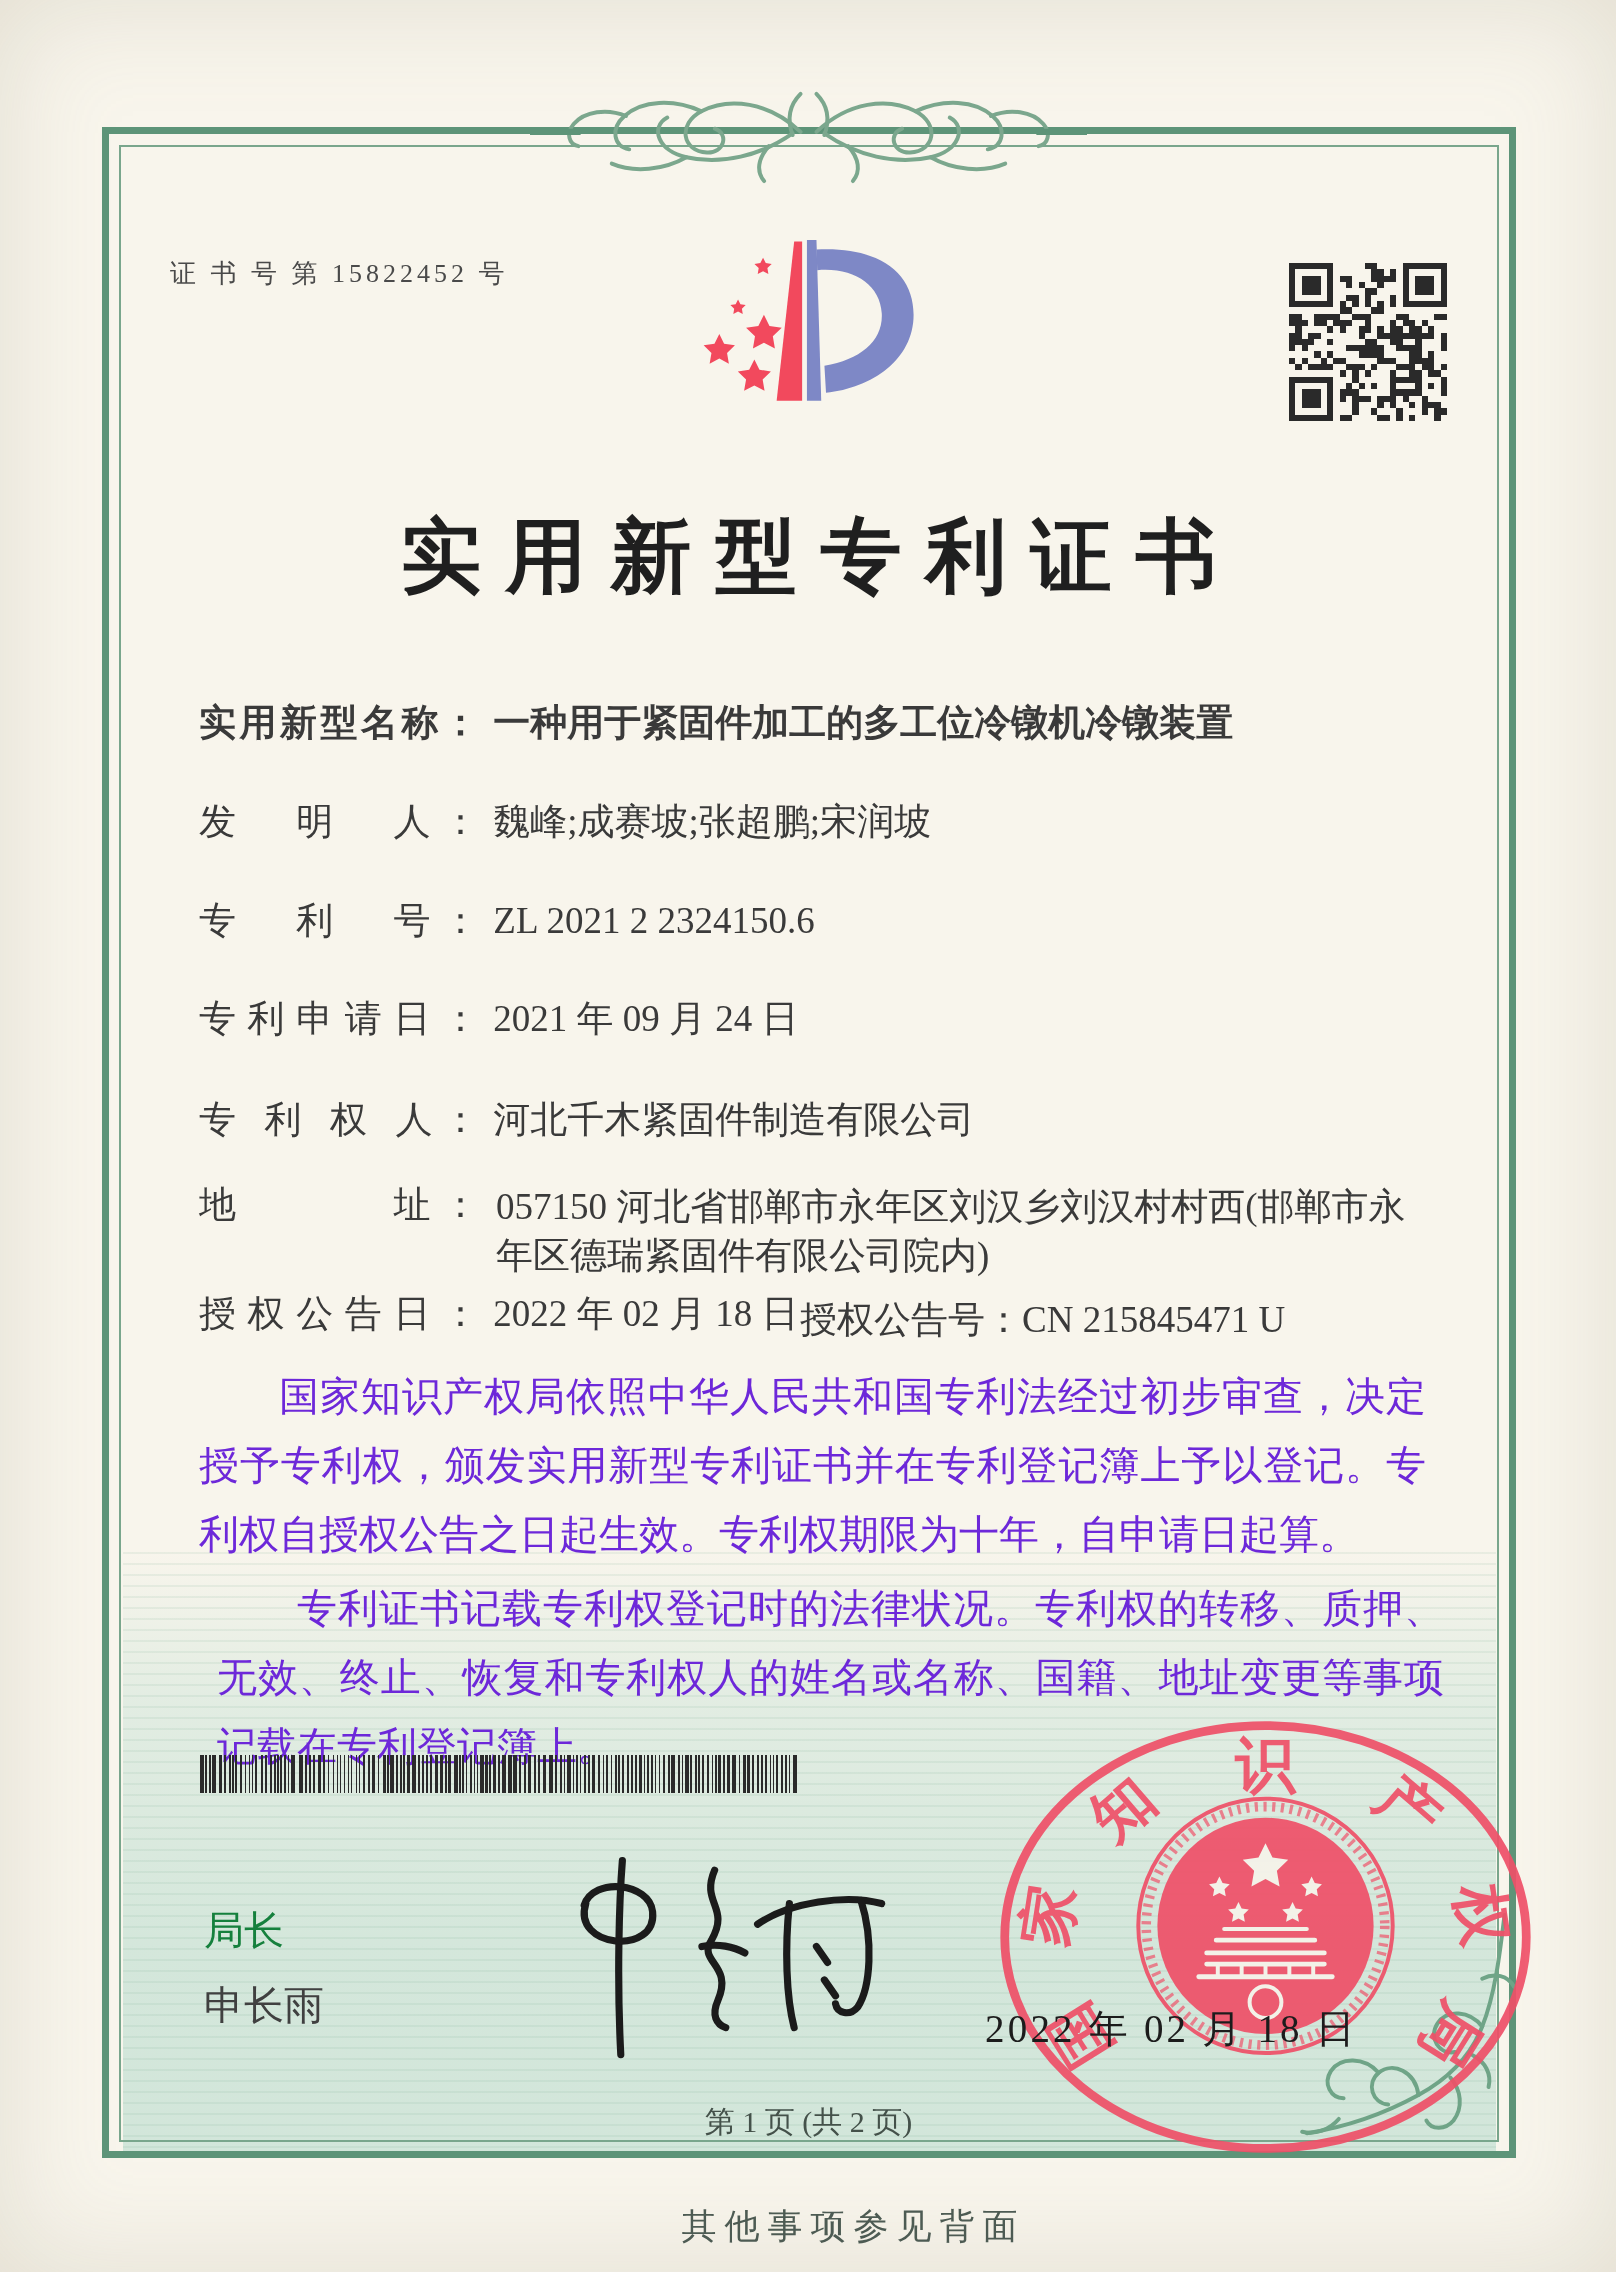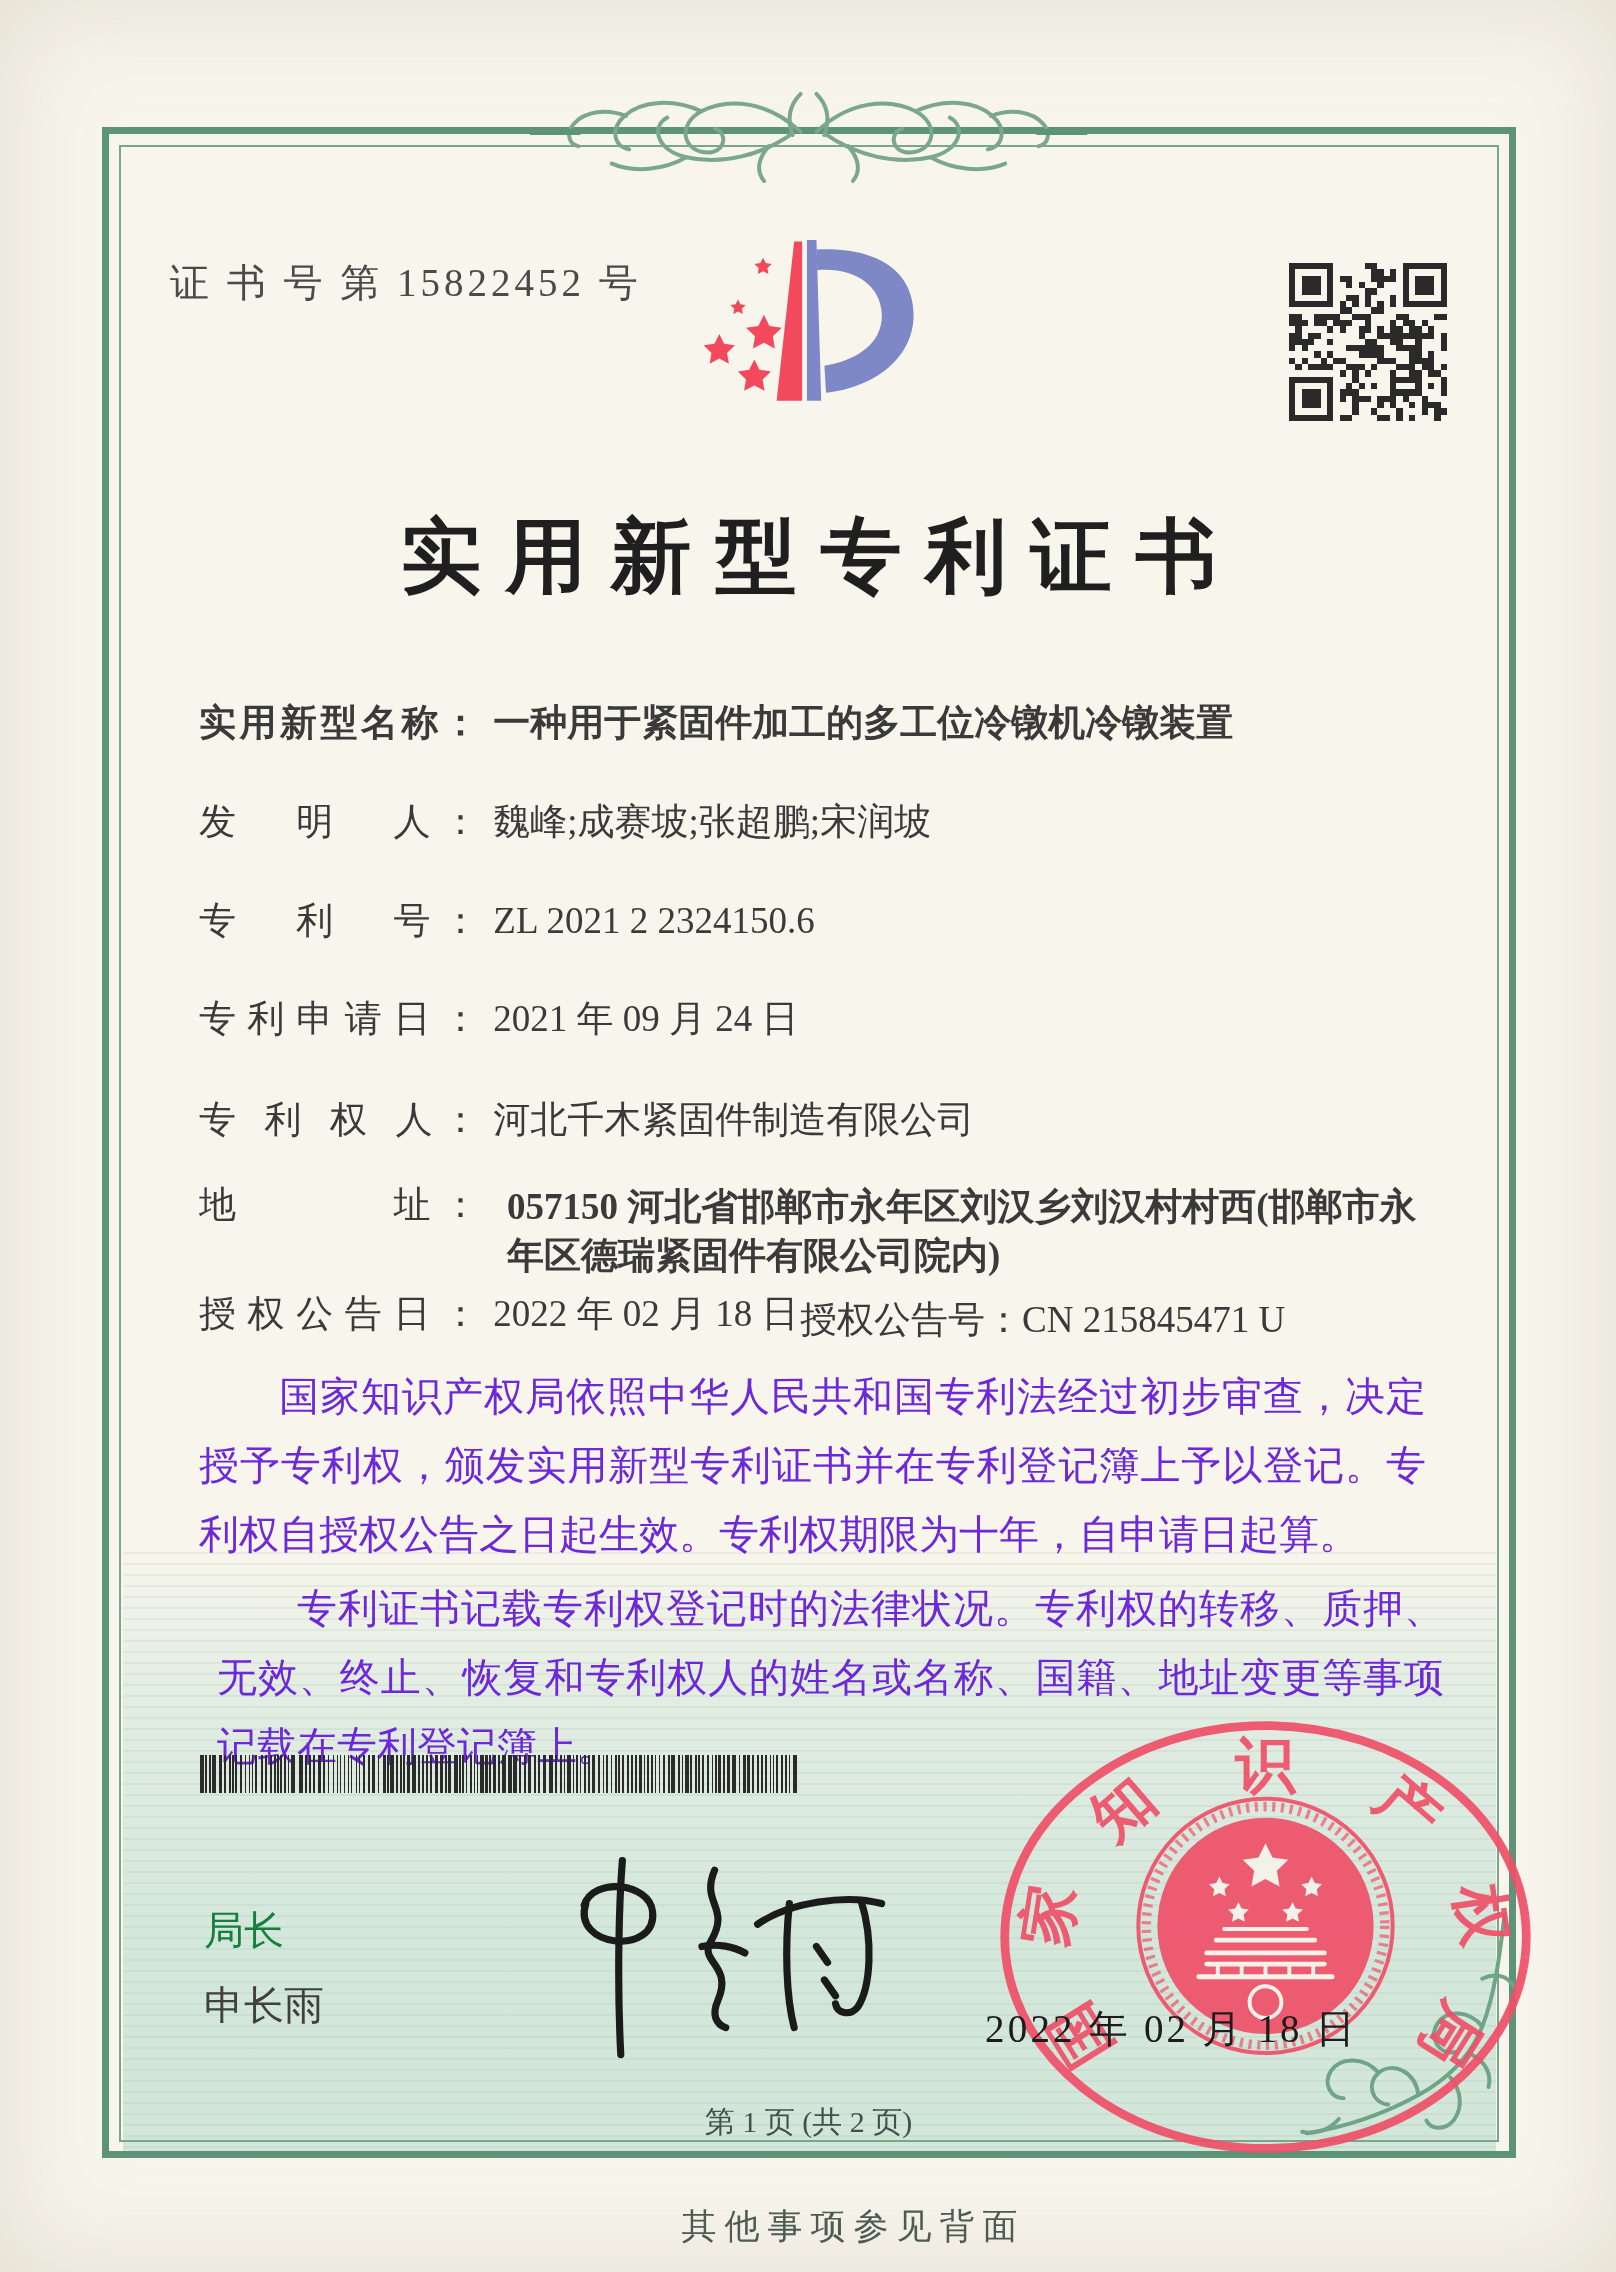--- a/index.html
+++ b/index.html
@@ -17,7 +17,7 @@
       repeating-linear-gradient(180deg, rgba(120,172,144,.12) 0 1.6px, rgba(120,172,144,0) 1.6px 11px),
       linear-gradient(180deg, rgba(216,233,222,0) 0%, rgba(214,232,221,.65) 25%, rgba(210,230,218,.95) 65%, rgba(208,229,217,.95) 100%);}
   
-  .cert-no{position:absolute;left:170px;top:256px;font-size:39px;letter-spacing:4px;color:#4a4a4a;}
+  .cert-no{position:absolute;left:170px;top:256px;font-size:26px;letter-spacing:4px;color:#4a4a4a;}
   .title{position:absolute;left:0;top:503px;width:100%;text-align:center;font-size:81px;
          font-weight:600;letter-spacing:24px;color:#1f1f1f;text-indent:24px;}
   .row{position:absolute;left:199px;width:1241px;font-size:37px;line-height:46px;color:#3a3a3a;white-space:nowrap;}

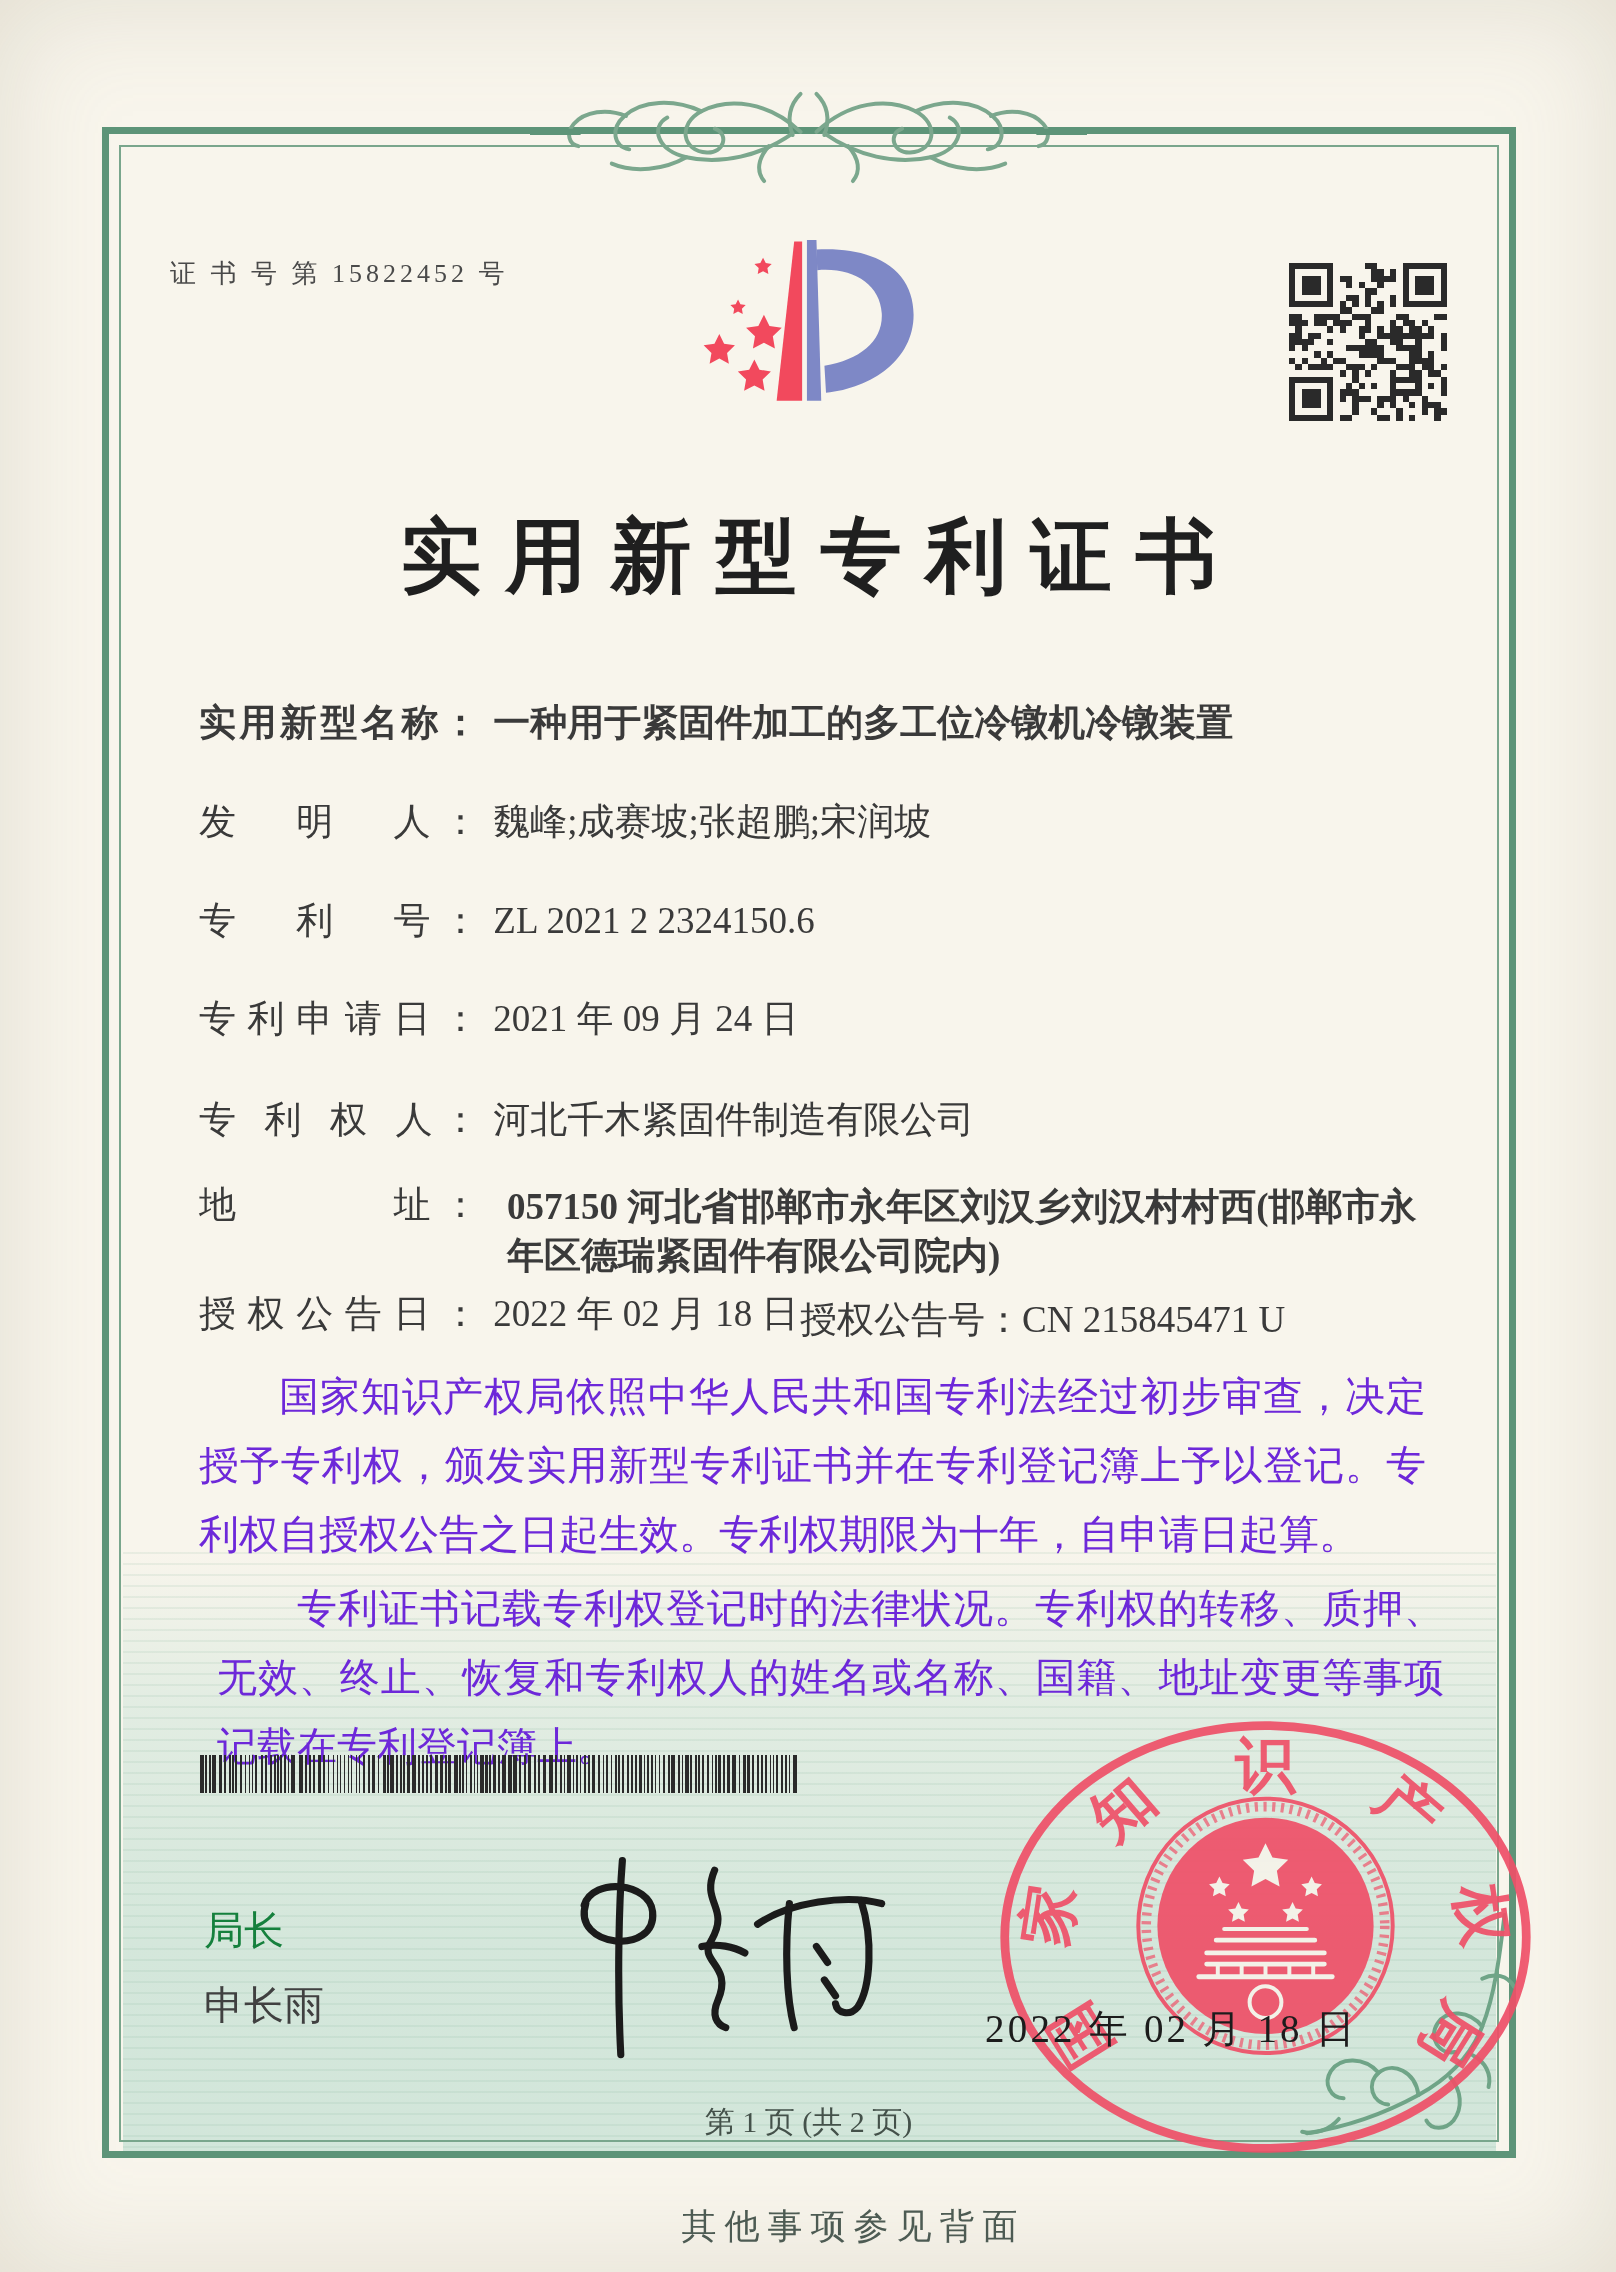--- a/index.html
+++ b/index.html
@@ -23,7 +23,7 @@
   .row{position:absolute;left:199px;width:1241px;font-size:37px;line-height:46px;color:#3a3a3a;white-space:nowrap;}
   .flabel{display:inline-block;width:280px;text-align:justify;text-align-last:justify;vertical-align:top;}
   .fvalue{display:inline-block;margin-left:14.3px;vertical-align:top;}
-  .addr-val{display:inline-block;margin-left:28px;vertical-align:top;line-height:49px;white-space:normal;width:931px;font-weight:bold;}
+  .addr-val{display:inline-block;margin-left:17px;vertical-align:top;line-height:49px;white-space:normal;width:931px;}
   .grant-right{position:absolute;left:601px;top:0;white-space:nowrap;margin-top:6px;}
   .para{position:absolute;left:199px;width:1227px;font-size:40px;line-height:69px;
         text-align:justify;text-indent:2em;color:#6d28d9;}

